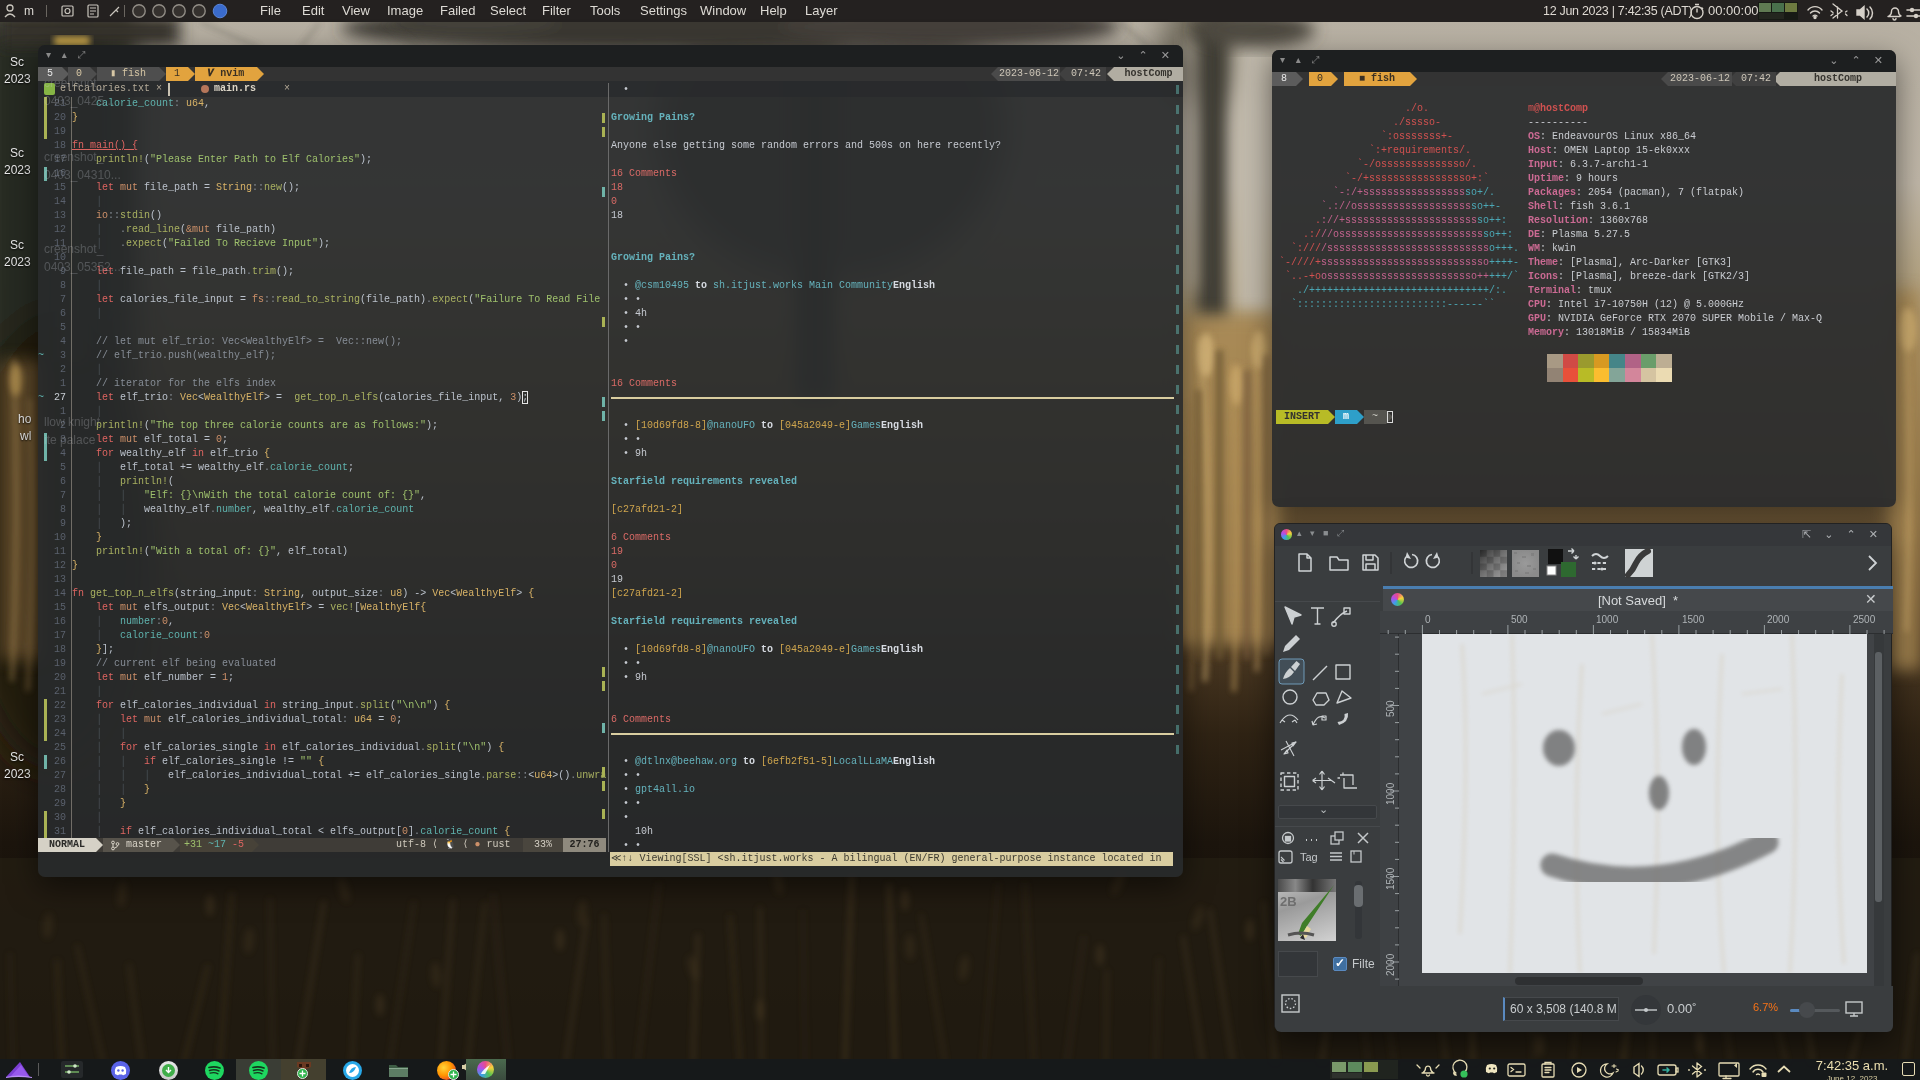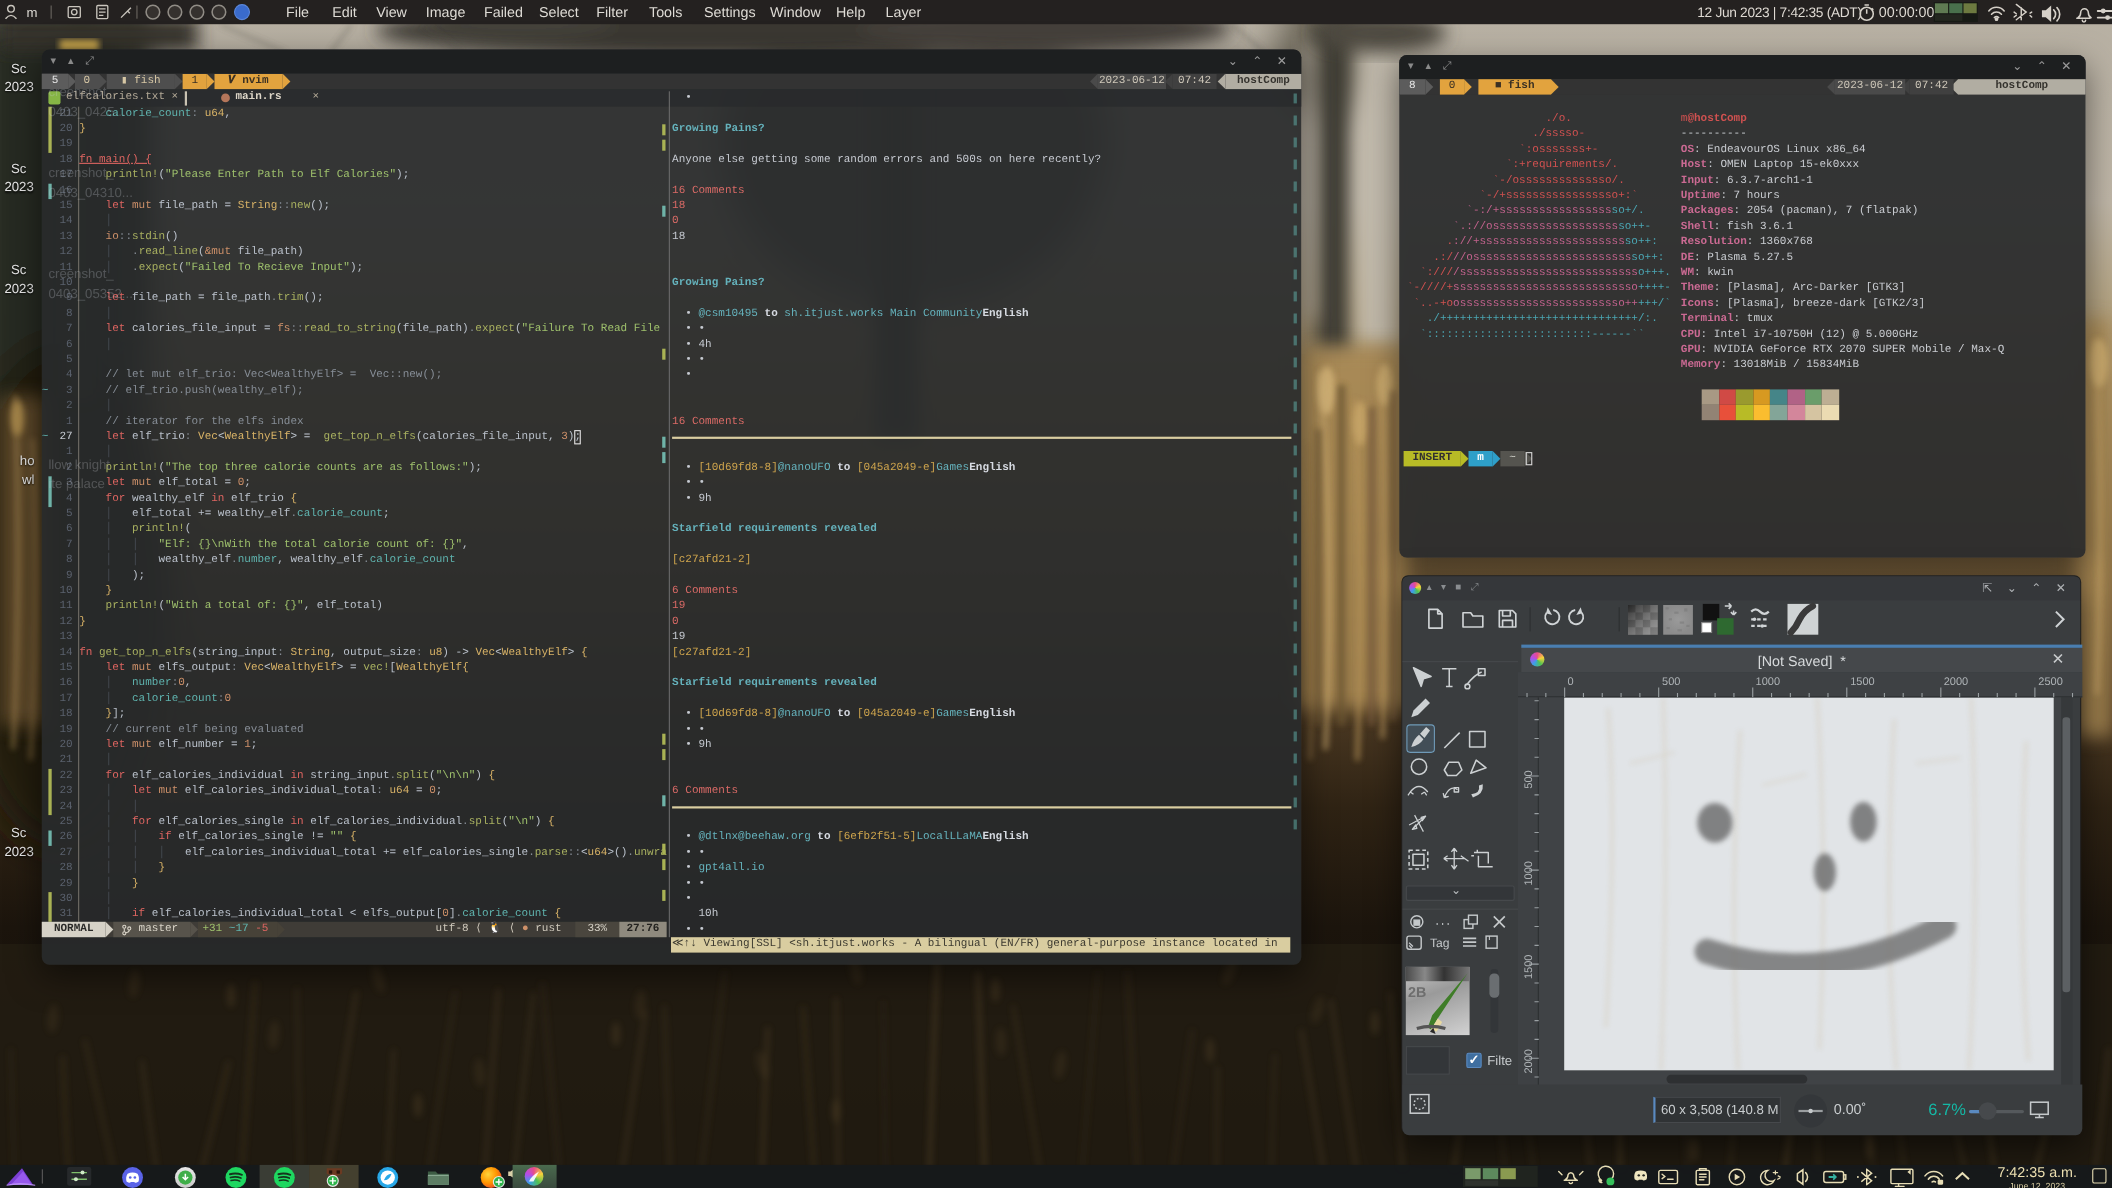--- a/index.html
+++ b/index.html
@@ -552,7 +552,7 @@
       <div class="trow" style="left:256.0px;top:79.5px"><i class="nlab">OS</i><i class="nval">: EndeavourOS Linux x86_64</i></div>
       <div class="trow" style="left:256.0px;top:93.5px"><i class="nlab">Host</i><i class="nval">: OMEN Laptop 15-ek0xxx</i></div>
       <div class="trow" style="left:256.0px;top:107.5px"><i class="nlab">Input</i><i class="nval">: 6.3.7-arch1-1</i></div>
-      <div class="trow" style="left:256.0px;top:121.5px"><i class="nlab">Uptime</i><i class="nval">: 7 hours</i></div>
+      <div class="trow" style="left:256.0px;top:121.5px"><i class="nlab">Uptime</i><i class="nval">: 9 hours</i></div>
       <div class="trow" style="left:256.0px;top:135.5px"><i class="nlab">Packages</i><i class="nval">: 2054 (pacman), 7 (flatpak)</i></div>
       <div class="trow" style="left:256.0px;top:149.5px"><i class="nlab">Shell</i><i class="nval">: fish 3.6.1</i></div>
       <div class="trow" style="left:256.0px;top:163.5px"><i class="nlab">Resolution</i><i class="nval">: 1360x768</i></div>

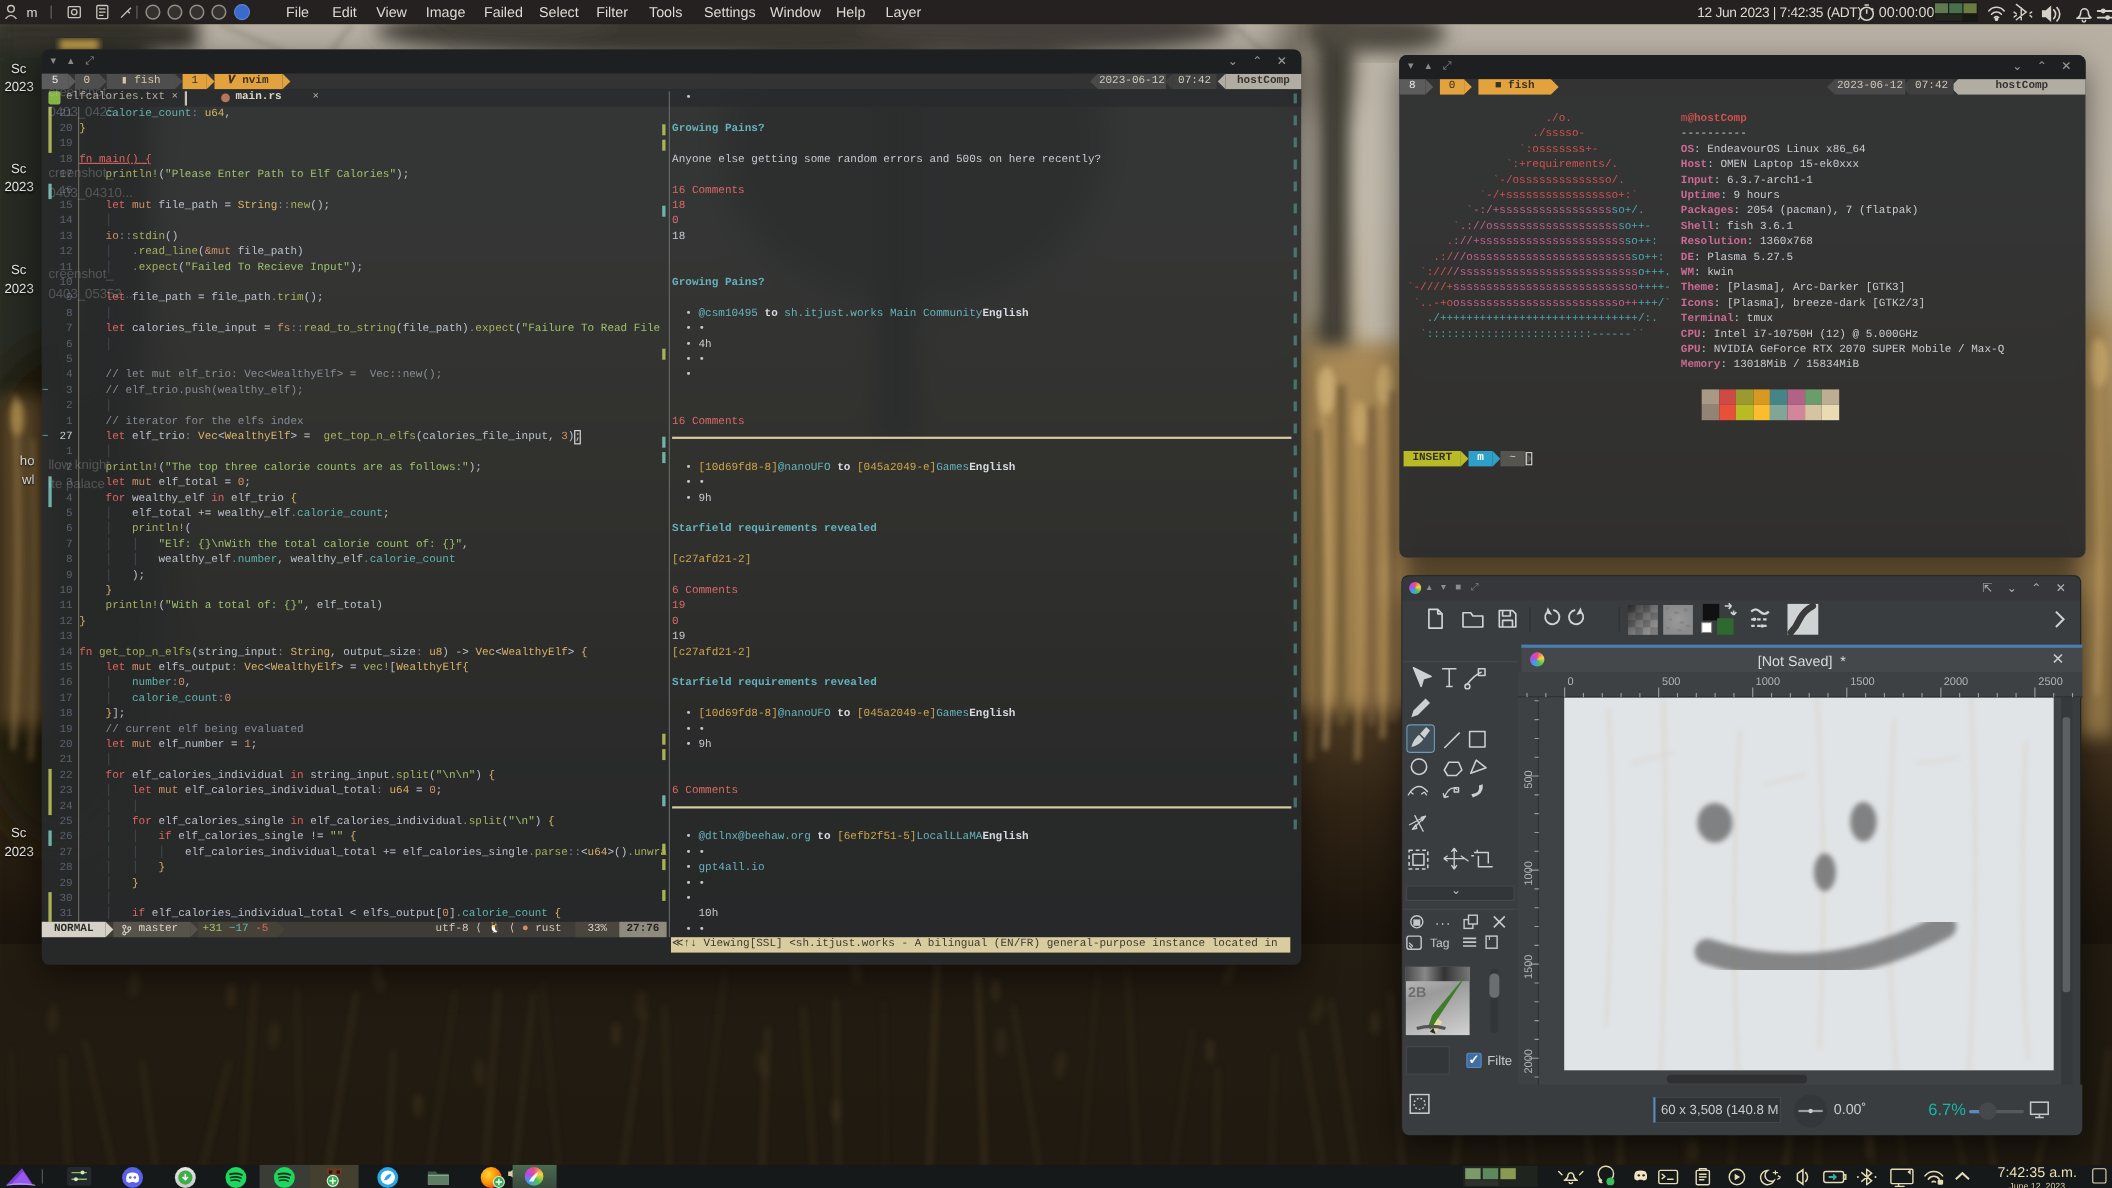--- a/index.html
+++ b/index.html
@@ -828,7 +828,7 @@
       <div class="abs" style="left:360px;top:485px;width:22px;height:1.5px;background:#9a9ea0"></div>
       <div class="abs" style="left:369px;top:484px;width:4px;height:4px;background:#c5c9cb;border-radius:50%"></div>
       <div class="abs" style="left:392px;top:477px;color:#c9cdcf;font-size:13px">0.00˚</div>
-      <div class="abs" style="left:478px;top:477px;color:#14b8a6;font-size:15px">6.7%</div>
+      <div class="abs" style="left:478px;top:477px;color:#f97316;font-size:11px">6.7%</div>
       <div class="abs" style="left:515px;top:485px;width:50px;height:3px;background:#55595c;border-radius:2px"></div>
       <div class="abs" style="left:515px;top:485px;width:14px;height:3px;background:#5a8ac0;border-radius:2px"></div>
       <div class="abs" style="left:524px;top:478px;width:16px;height:16px;background:#46494c;border-radius:50%"></div>

